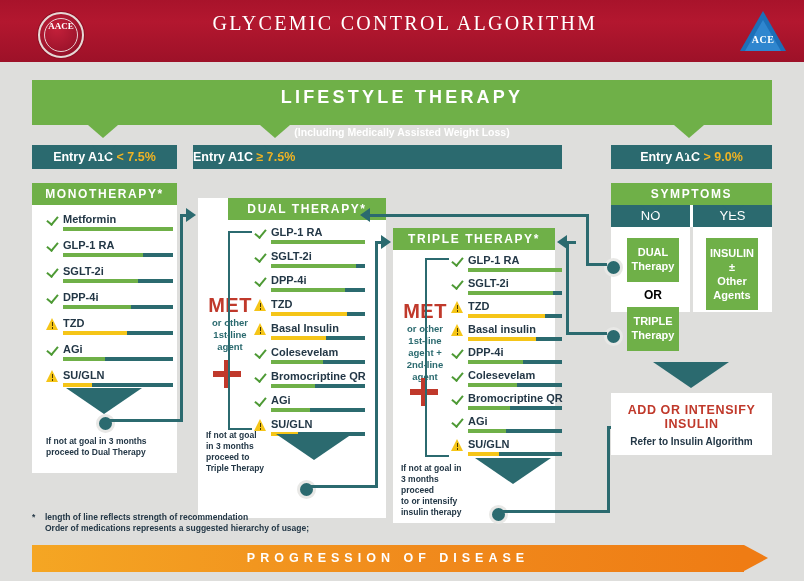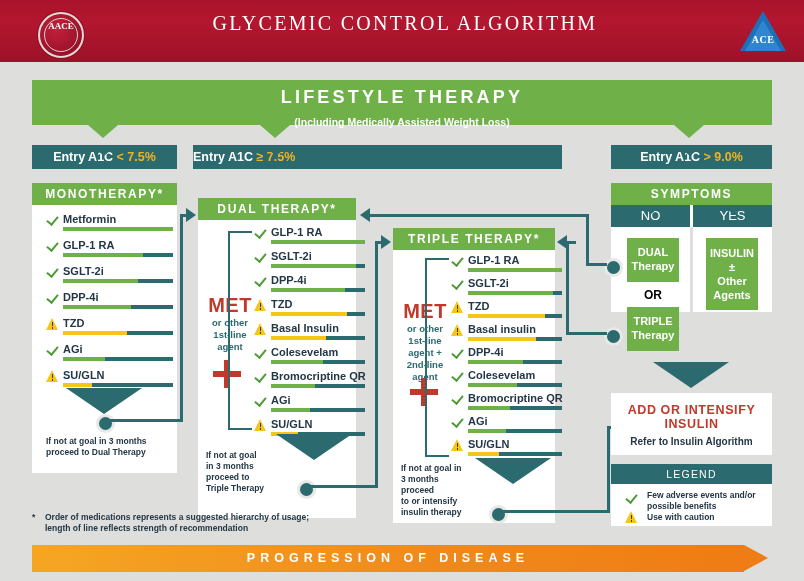--- a/index.html
+++ b/index.html
@@ -60,7 +60,7 @@
     background:#6fb048;color:#fff;text-align:center;
   }
   .lifestyle .t1{font-size:18px;letter-spacing:3.2px;font-weight:700;padding-top:7px;}
-  .lifestyle .t2{font-size:10.5px;font-weight:700;margin-top:8px;}
+  .lifestyle .t2{font-size:10.5px;font-weight:700;margin-top:18px;}
 
   
   .tri-down{

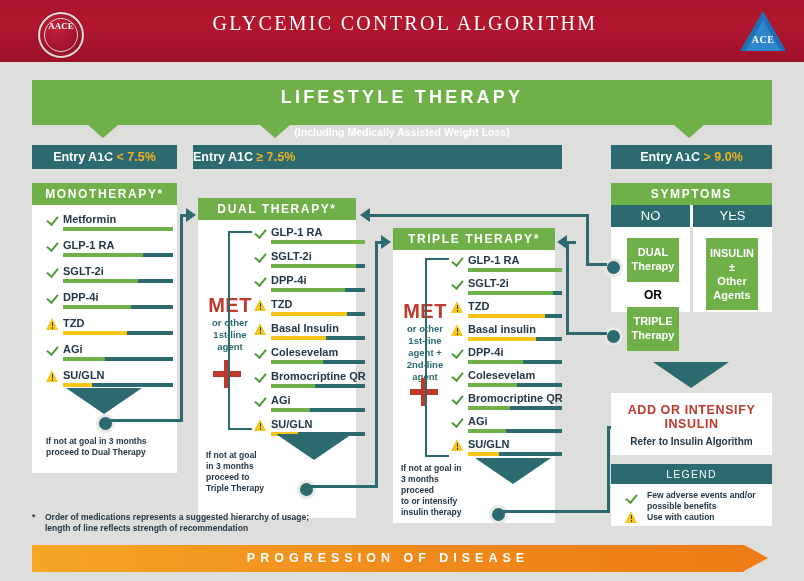--- a/index.html
+++ b/index.html
@@ -317,7 +317,7 @@
   <div class="ln" style="left:180px;top:214px;width:10px;height:3px;"></div>
   <div class="arw-r" style="left:186px;top:208px;"></div>
 
-  <div class="card" style="left:198px;top:198px;width:158px;height:320px;">
+  <div class="card" style="left:198px;top:198px;width:158px;height:320px;padding-left:30px;">
     <div class="card-head">DUAL THERAPY*</div>
     <div class="met" style="left:6px;top:96px;width:52px;">
       <div class="met-t">MET</div>

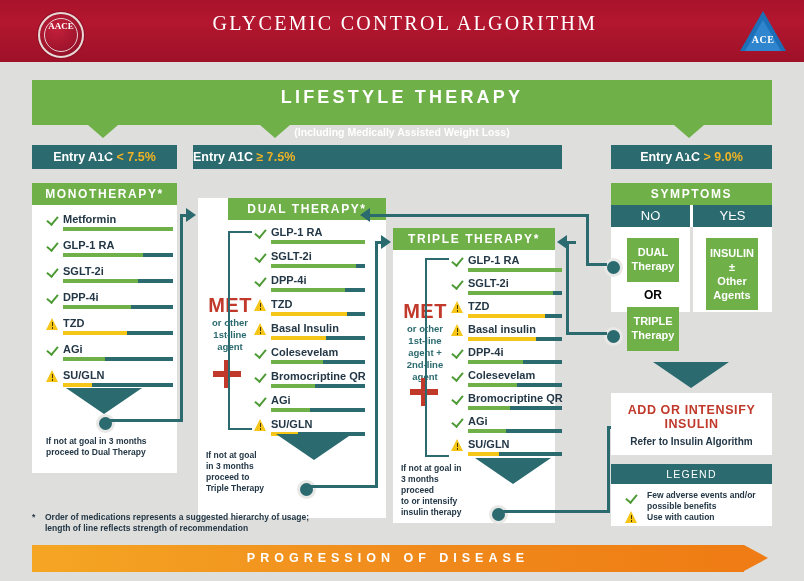--- a/index.html
+++ b/index.html
@@ -420,7 +420,7 @@
         </div>
       </div>
     <div class="bigtri" style="left:78px;top:236px;"></div>
-    <div class="note" style="left:8px;top:252px;width:62px;">
+    <div class="note" style="left:8px;top:232px;width:62px;">
       <div>If not at goal</div>
       <div>in 3 months</div>
       <div>proceed to</div>

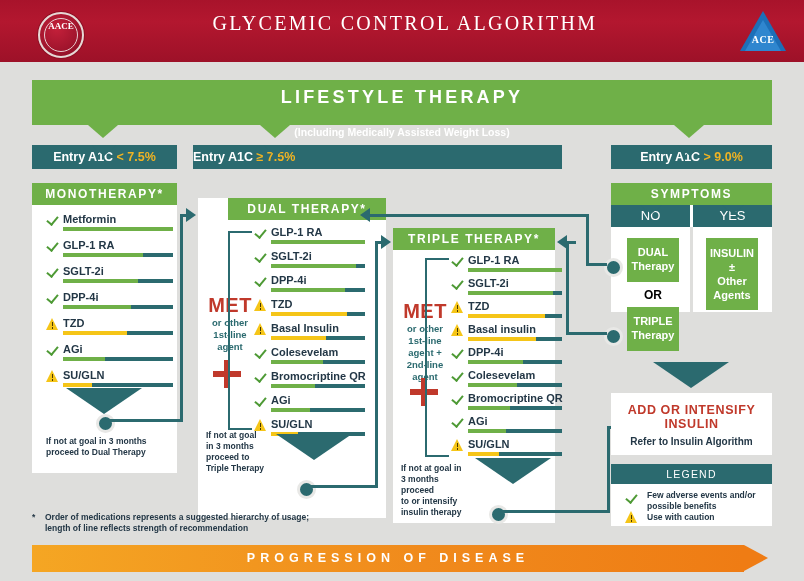--- a/index.html
+++ b/index.html
@@ -599,22 +599,6 @@
     <div class="ins-s" style="margin-top:5px;">Refer to Insulin Algorithm</div>
   </div>
 
-  <div class="card" style="left:611px;top:464px;width:161px;height:62px;">
-    <div class="leg-head">LEGEND</div>
-    <div class="med-ico" style="left:14px;top:28px;">
-      <div class="chk"></div>
-    </div>
-    <div class="leg-txt" style="left:36px;top:26px;width:118px;">
-      <div>Few adverse events and/or</div>
-      <div>possible benefits</div>
-    </div>
-    <div class="med-ico" style="left:14px;top:47px;">
-      <div class="warn"></div>
-      <div class="warn-bang"></div>
-      <div class="warn-dot"></div>
-    </div>
-    <div class="leg-txt" style="left:36px;top:48px;width:118px;">Use with caution</div>
-  </div>
 
   <div class="foot">
     <span style="position:absolute;left:0;top:0;">*</span>

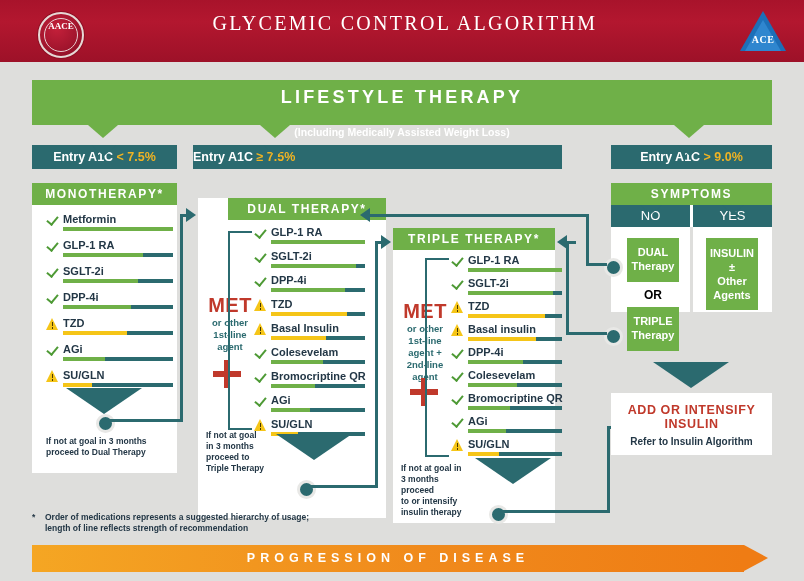--- a/index.html
+++ b/index.html
@@ -603,8 +603,8 @@
   <div class="foot">
     <span style="position:absolute;left:0;top:0;">*</span>
     <div style="margin-left:13px;">
+      <div>length of line reflects strength of recommendation</div>
       <div>Order of medications represents a suggested hierarchy of usage;</div>
-      <div>length of line reflects strength of recommendation</div>
     </div>
   </div>
 

